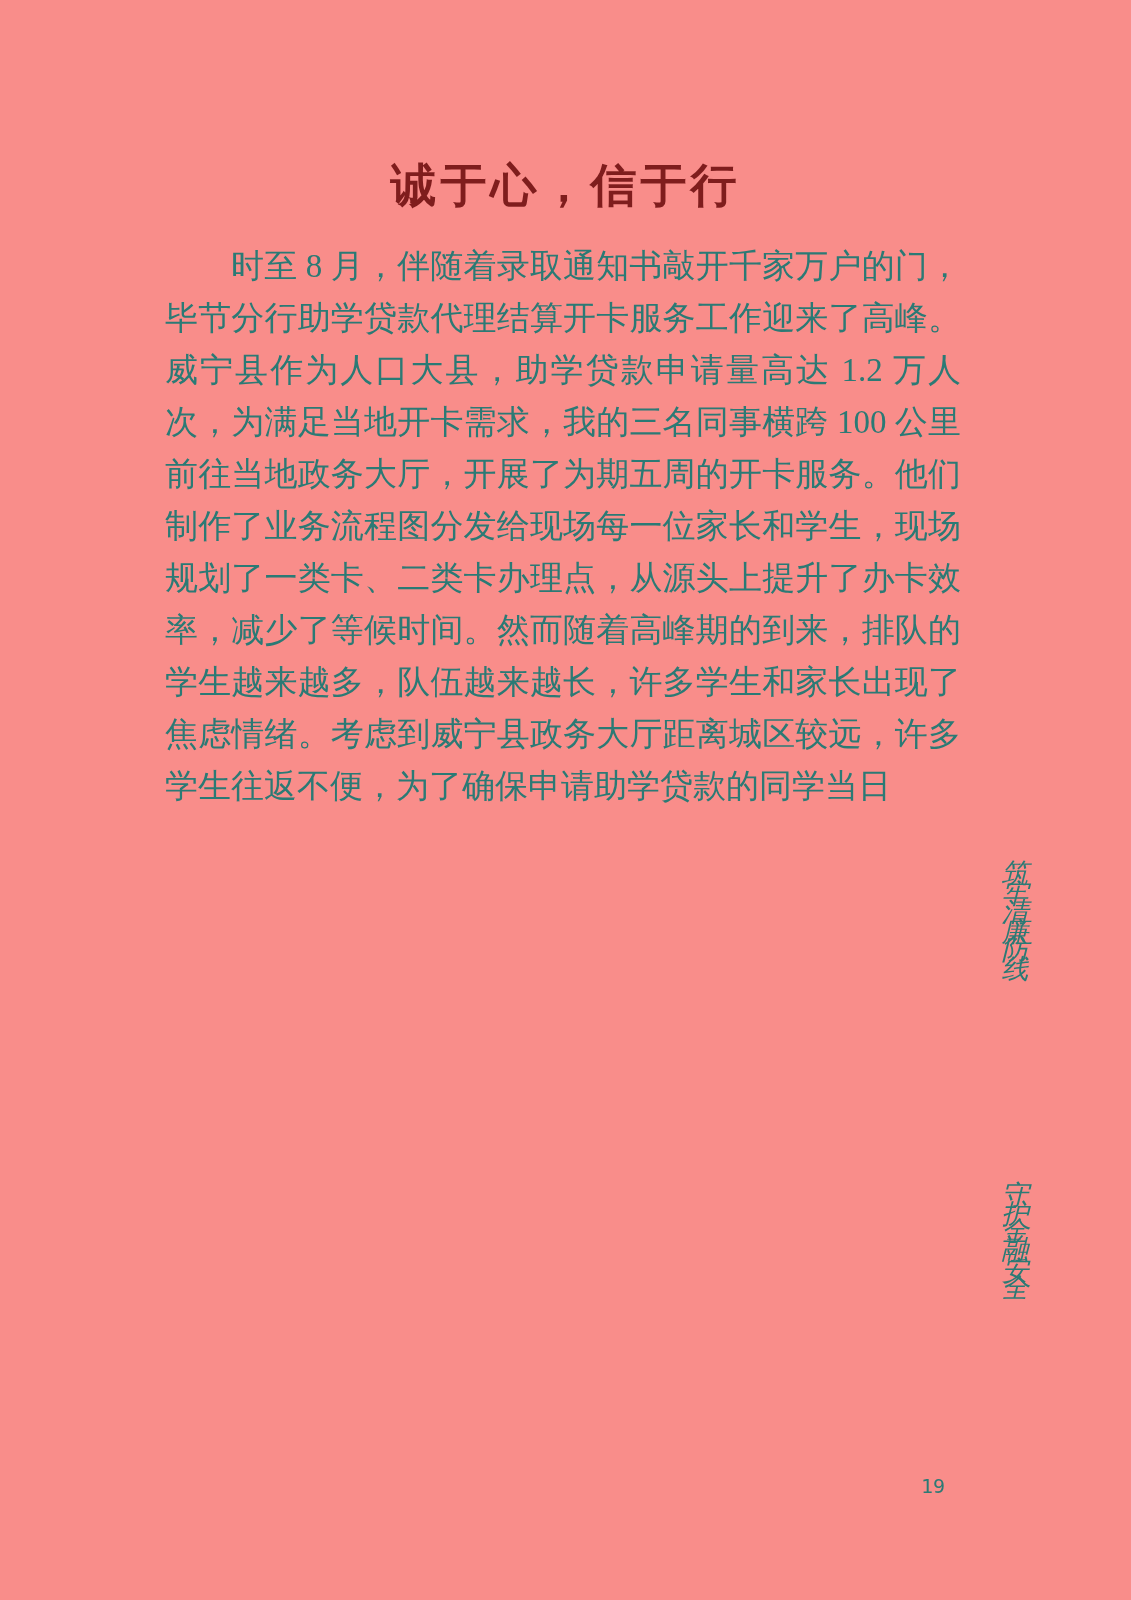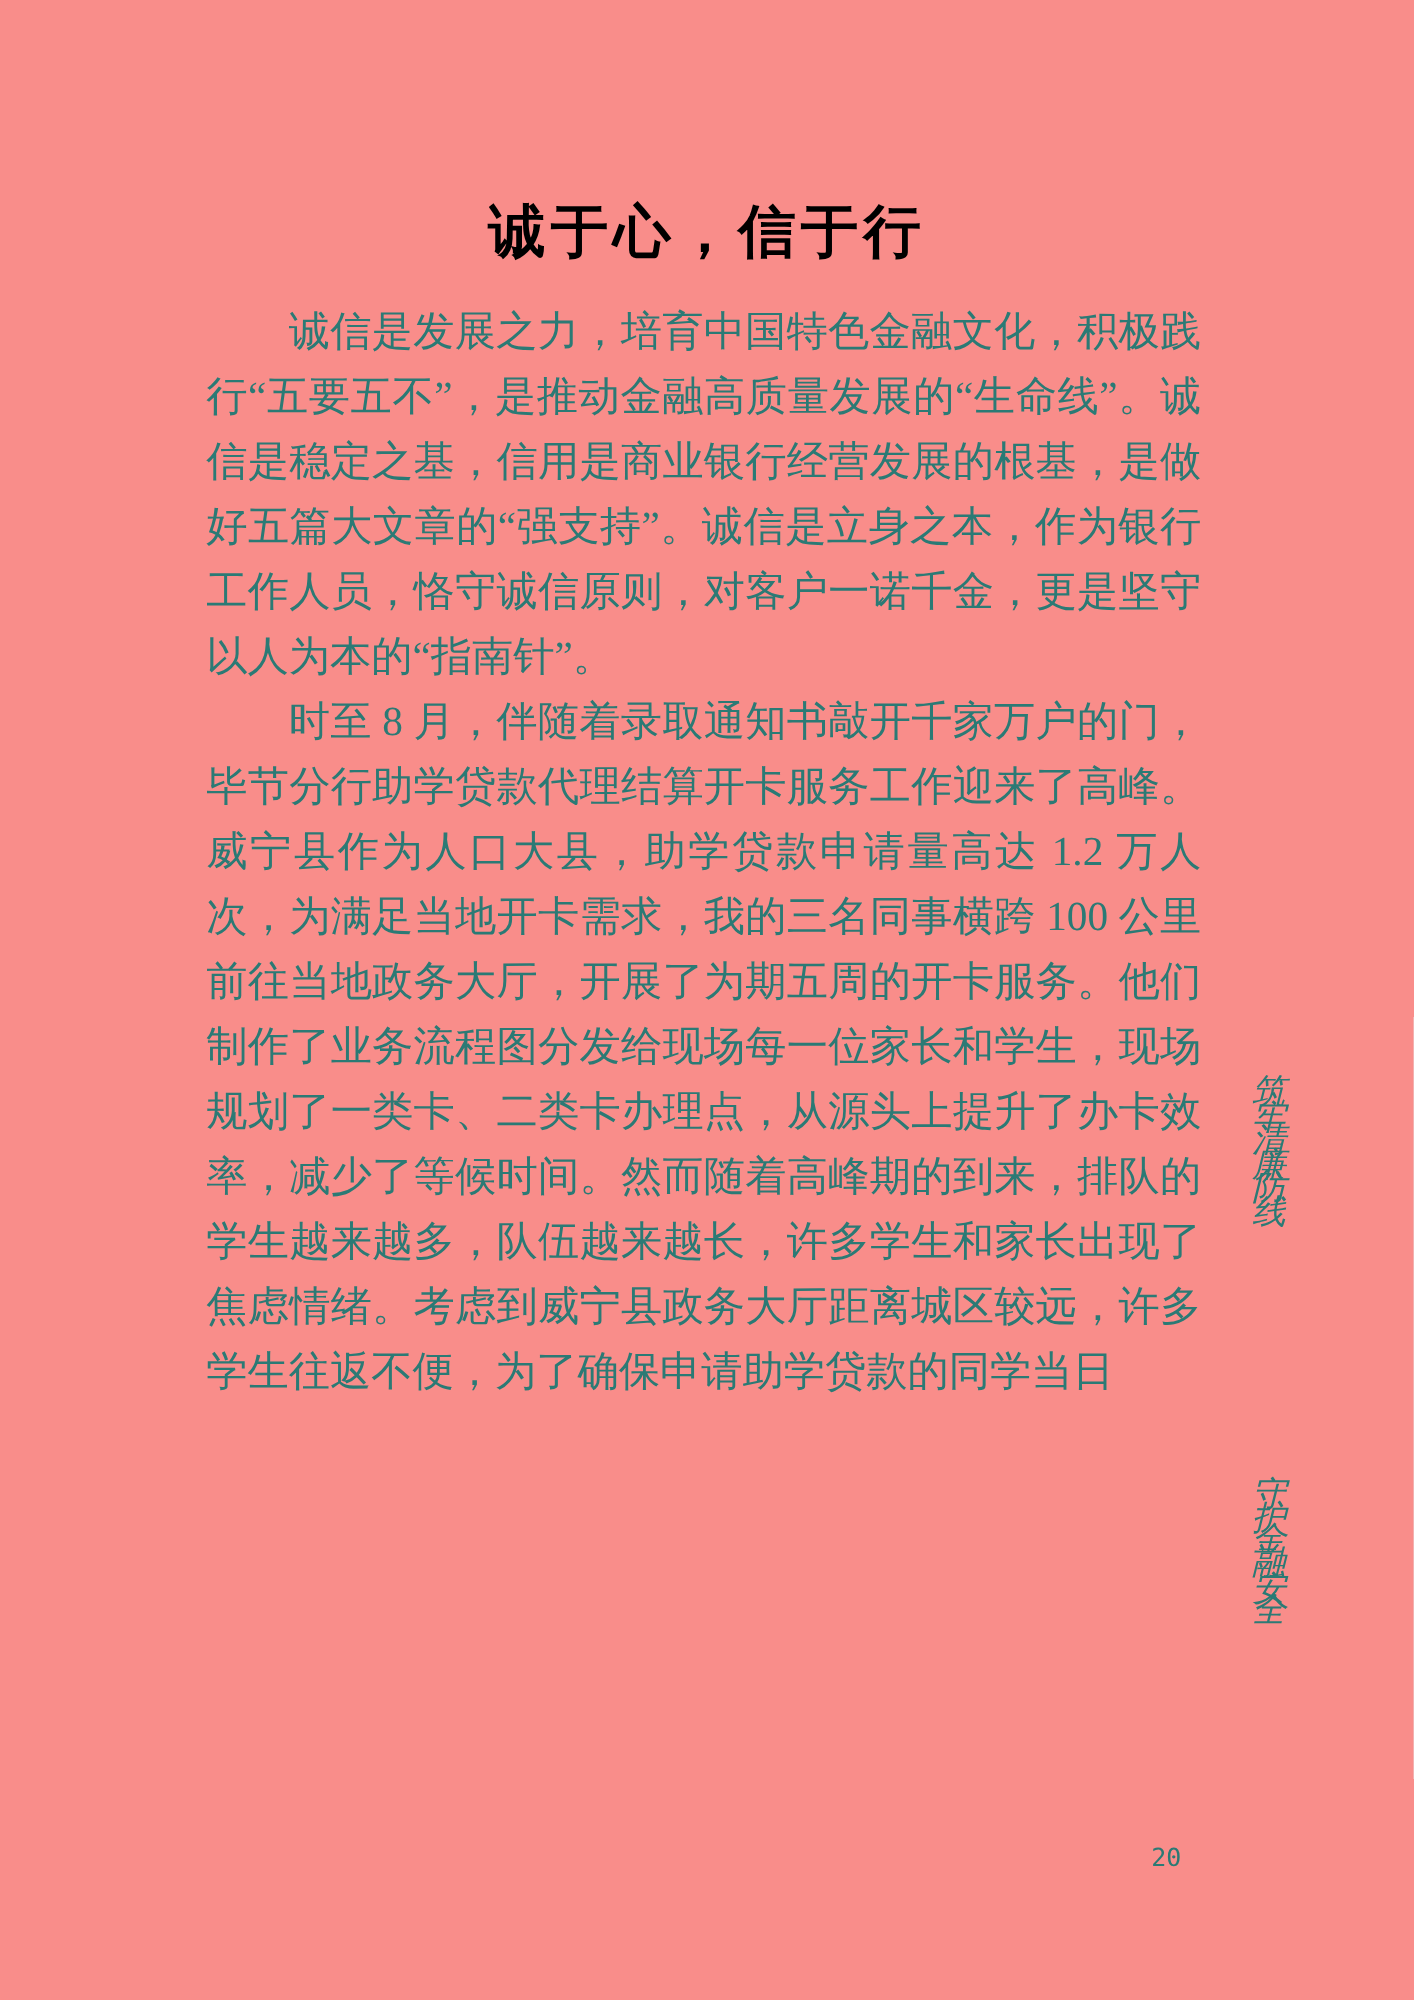--- a/index.html
+++ b/index.html
@@ -25,7 +25,7 @@
     font-size: 46px;
     font-weight: bold;
     letter-spacing: 4px;
-    color: #000000;
+    color: #7f1d1d;
   }
   .content {
     position: absolute;

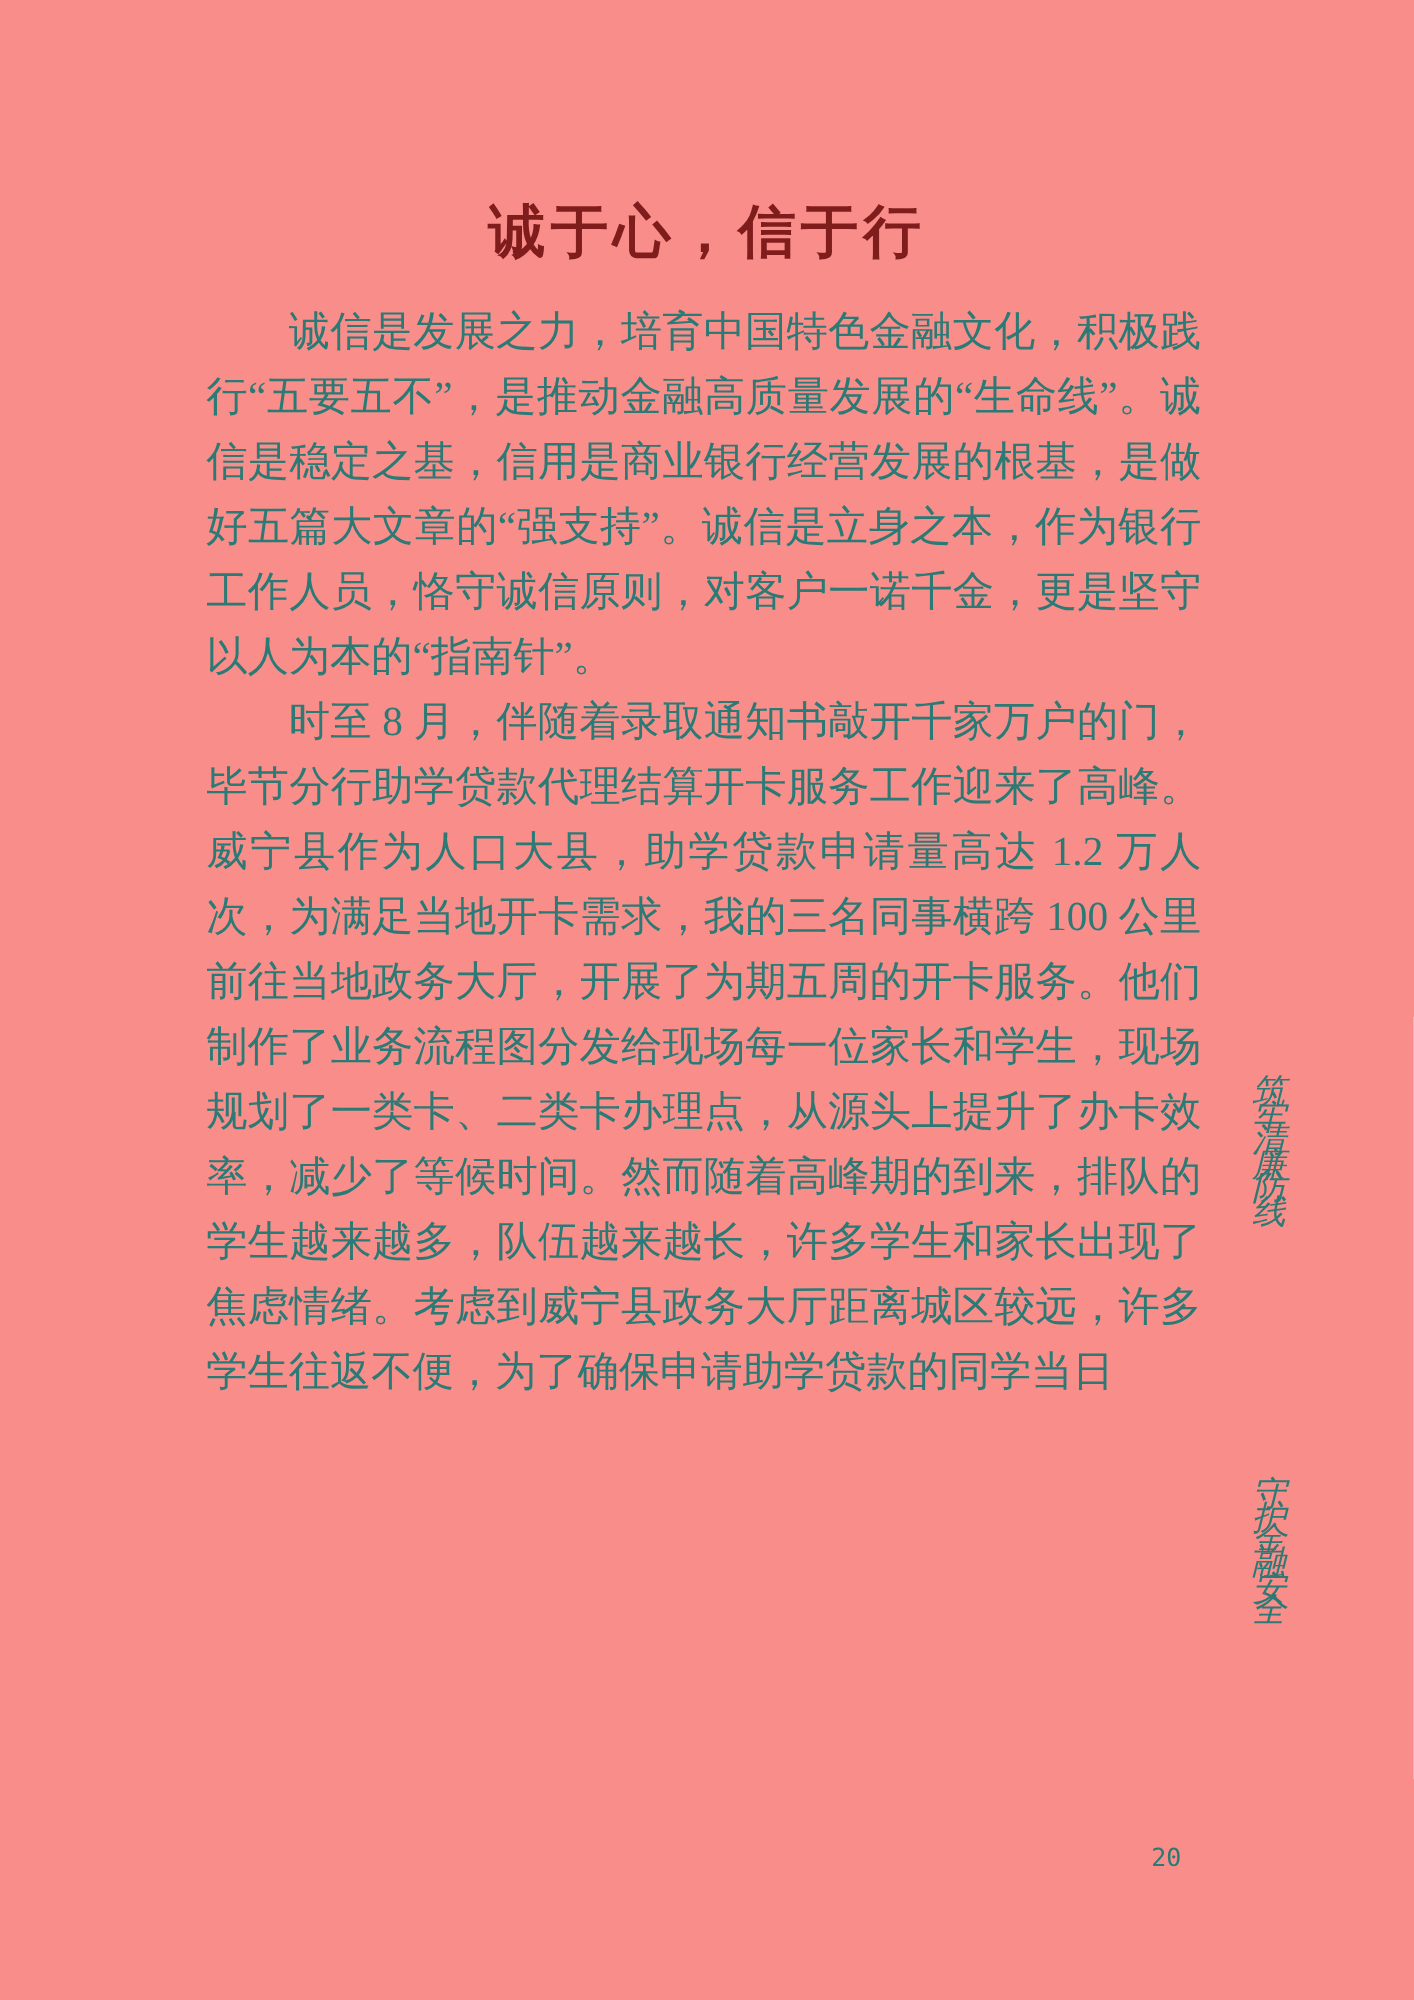--- a/index.html
+++ b/index.html
@@ -71,7 +71,6 @@
   <h1 class="title">诚于心，信于行</h1>
 
   <div class="content">
-    <p>诚信是发展之力，培育中国特色金融文化，积极践行“五要五不”，是推动金融高质量发展的“生命线”。诚信是稳定之基，信用是商业银行经营发展的根基，是做好五篇大文章的“强支持”。诚信是立身之本，作为银行工作人员，恪守诚信原则，对客户一诺千金，更是坚守以人为本的“指南针”。</p>
     <p>时至 8 月，伴随着录取通知书敲开千家万户的门，毕节分行助学贷款代理结算开卡服务工作迎来了高峰。威宁县作为人口大县，助学贷款申请量高达 1.2 万人次，为满足当地开卡需求，我的三名同事横跨 100 公里前往当地政务大厅，开展了为期五周的开卡服务。他们制作了业务流程图分发给现场每一位家长和学生，现场规划了一类卡、二类卡办理点，从源头上提升了办卡效率，减少了等候时间。然而随着高峰期的到来，排队的学生越来越多，队伍越来越长，许多学生和家长出现了焦虑情绪。考虑到威宁县政务大厅距离城区较远，许多学生往返不便，为了确保申请助学贷款的同学当日</p>
   </div>
 

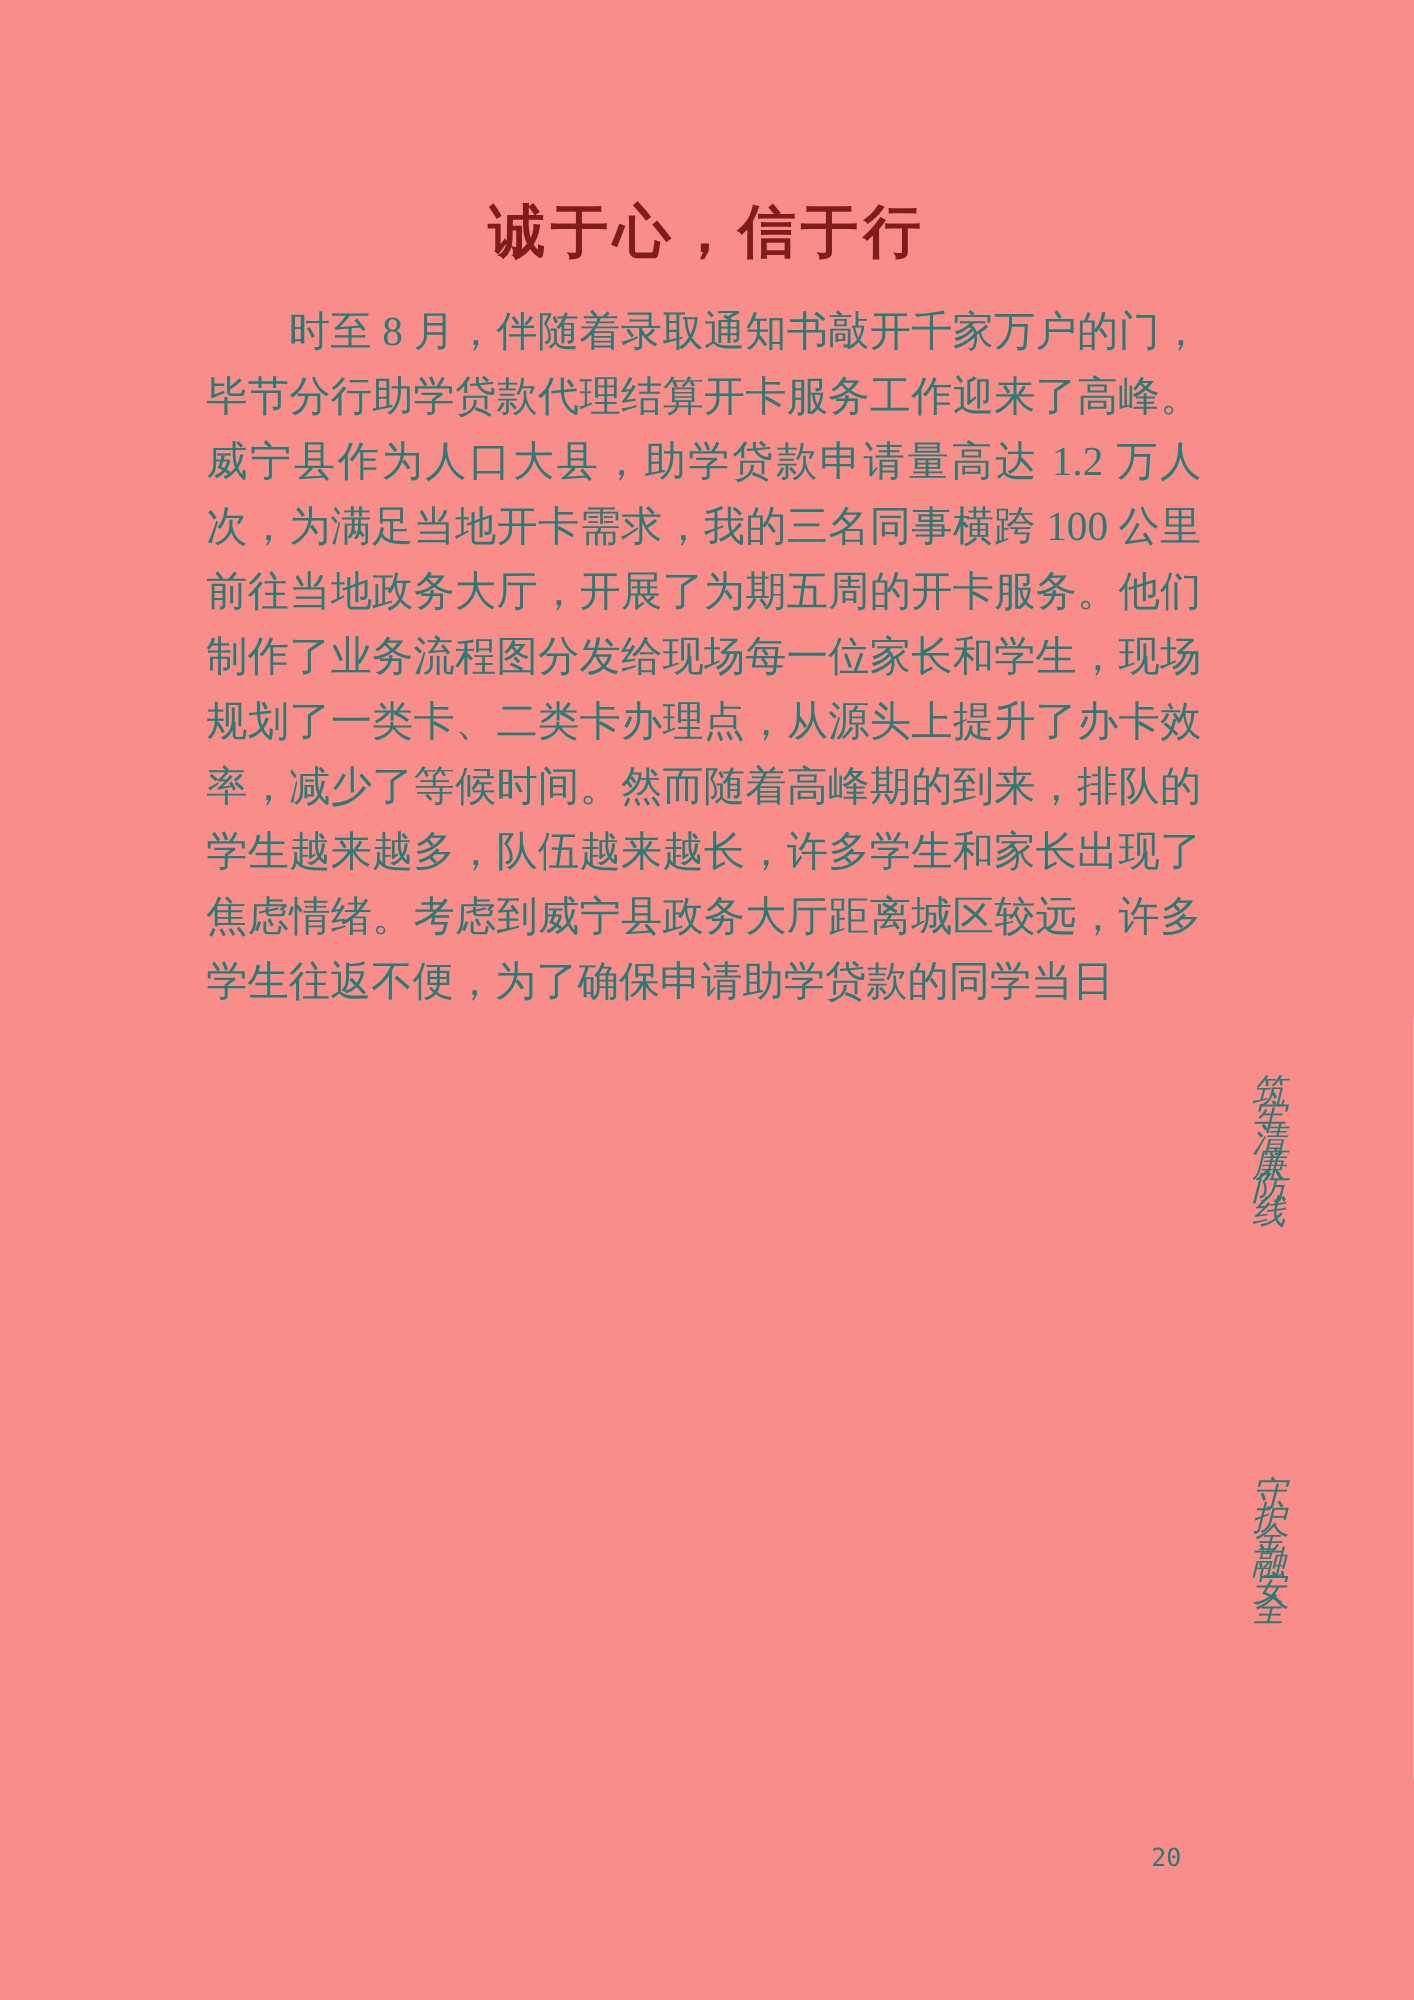--- a/index.html
+++ b/index.html
@@ -78,7 +78,7 @@
 
   <div class="vertical-slogan-part slogan-2">守护金融安全</div>
 
-  <div class="page-number">20</div>
+  <div class="page-number">19</div>
 
 </div>
 

